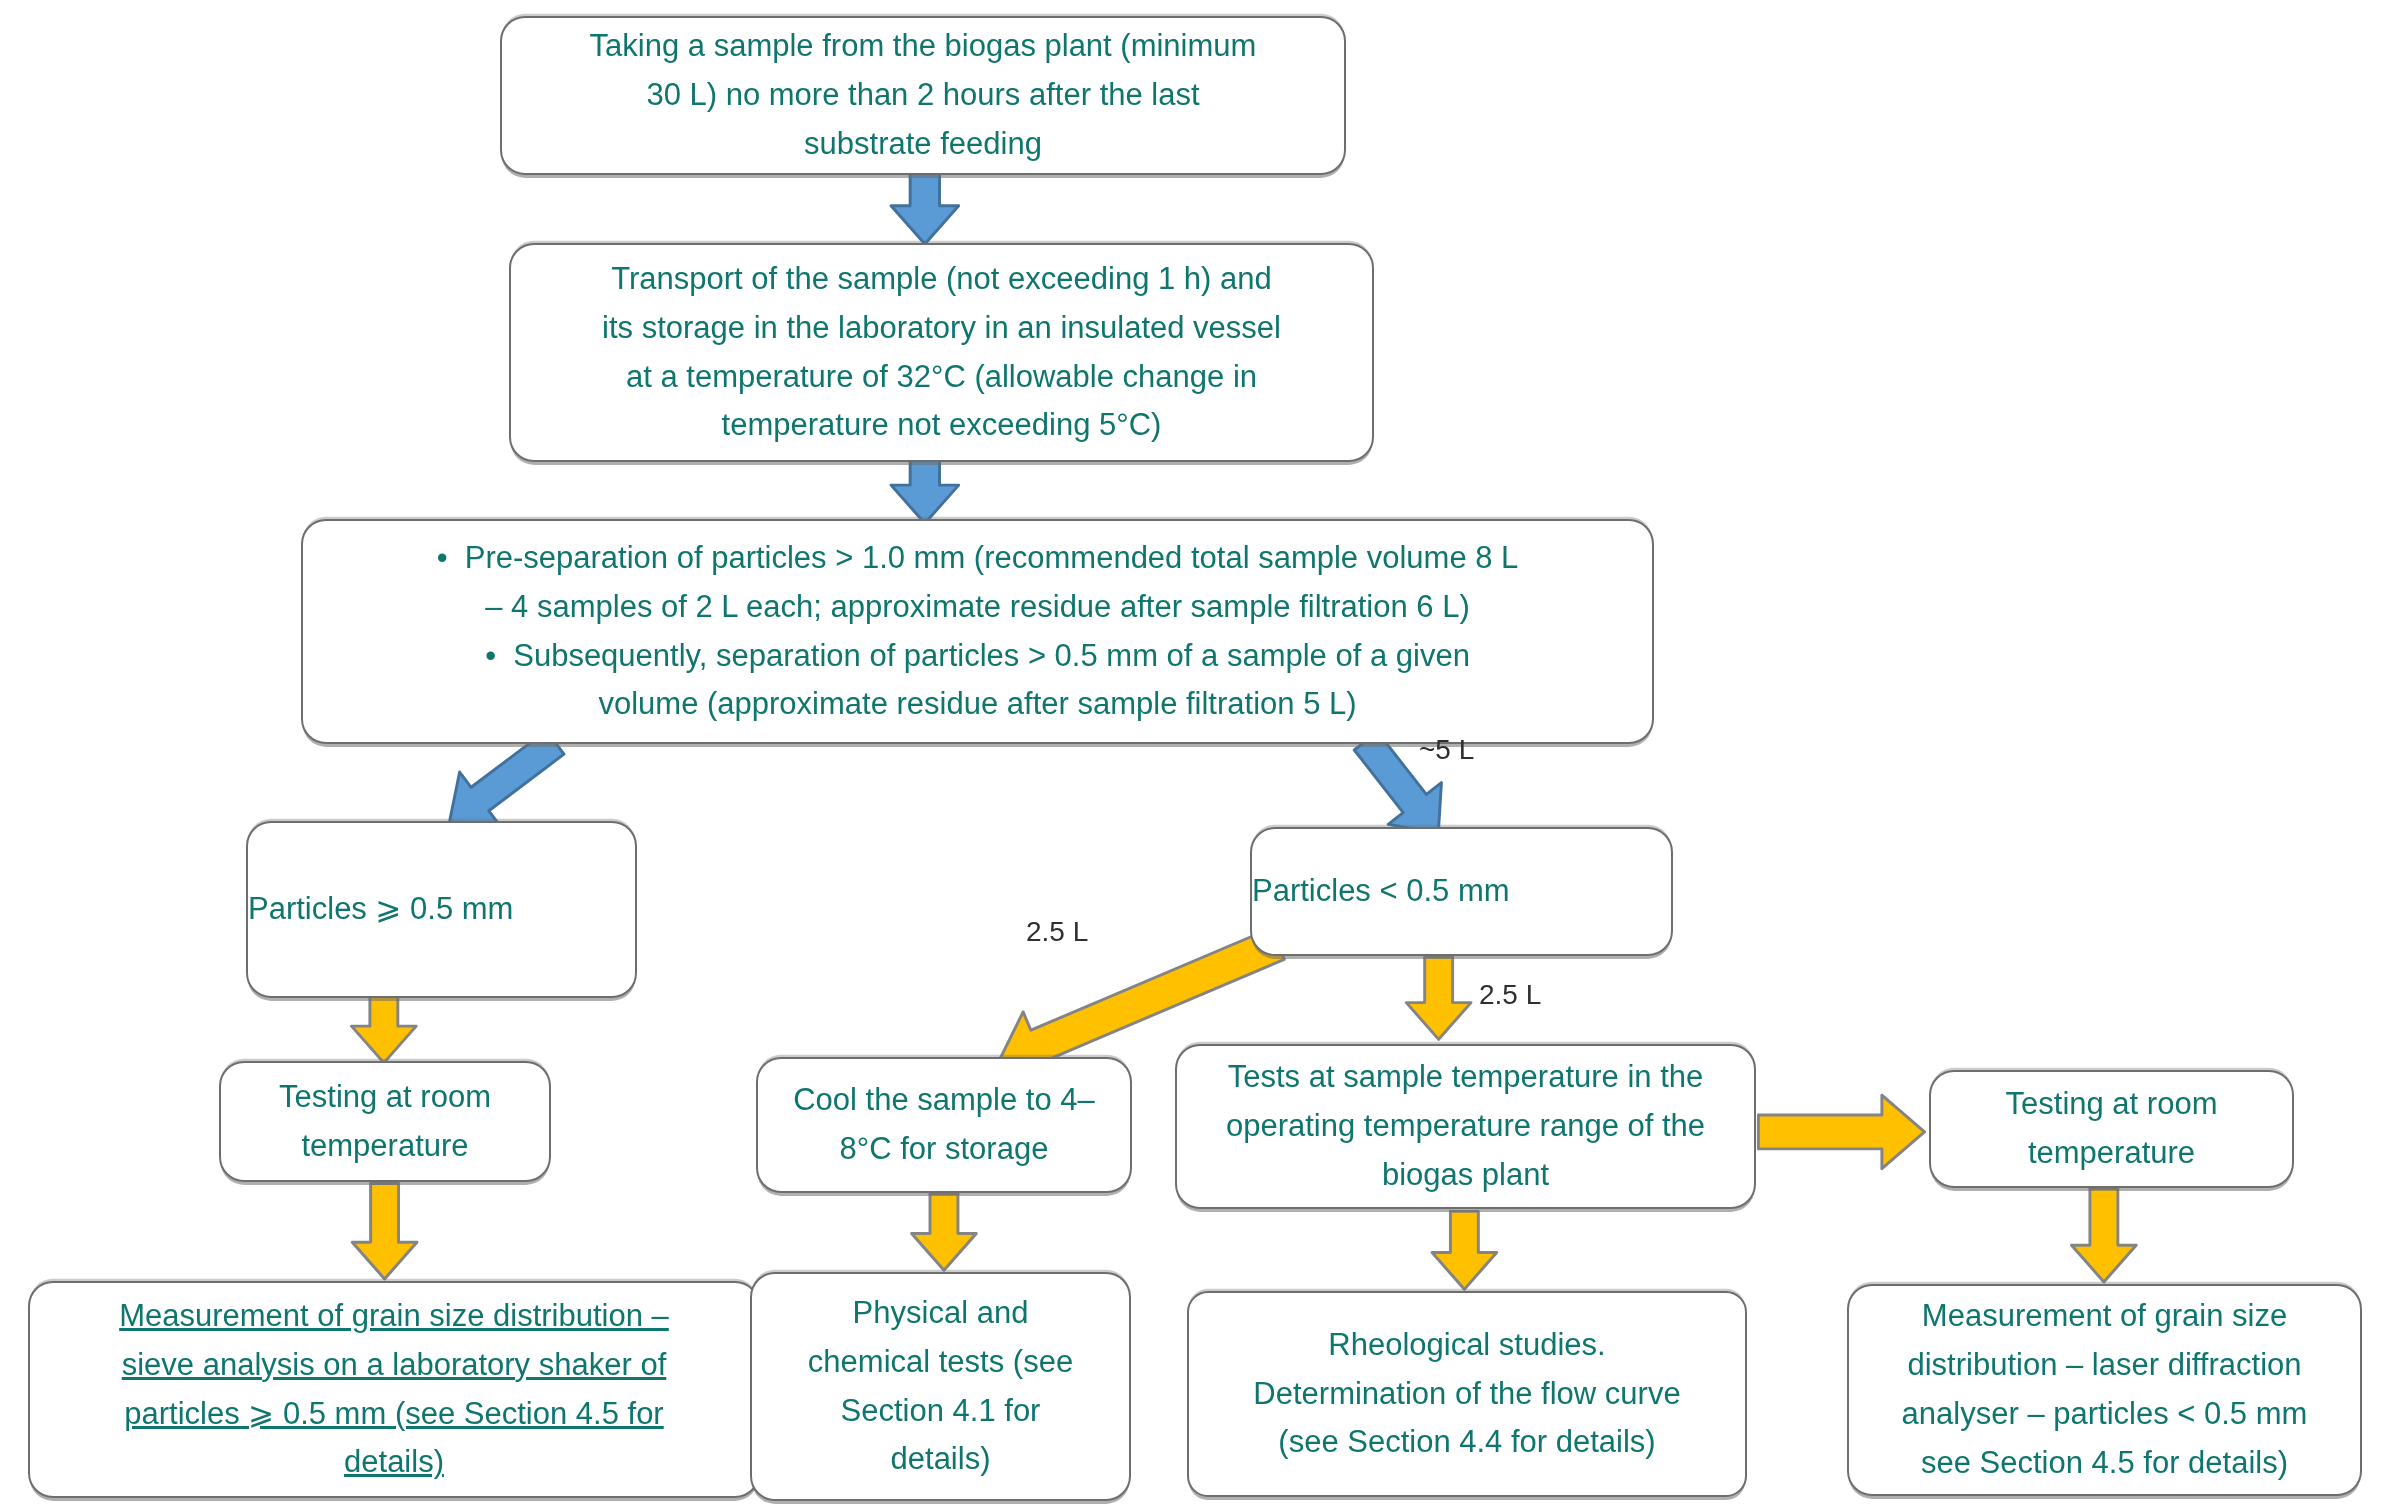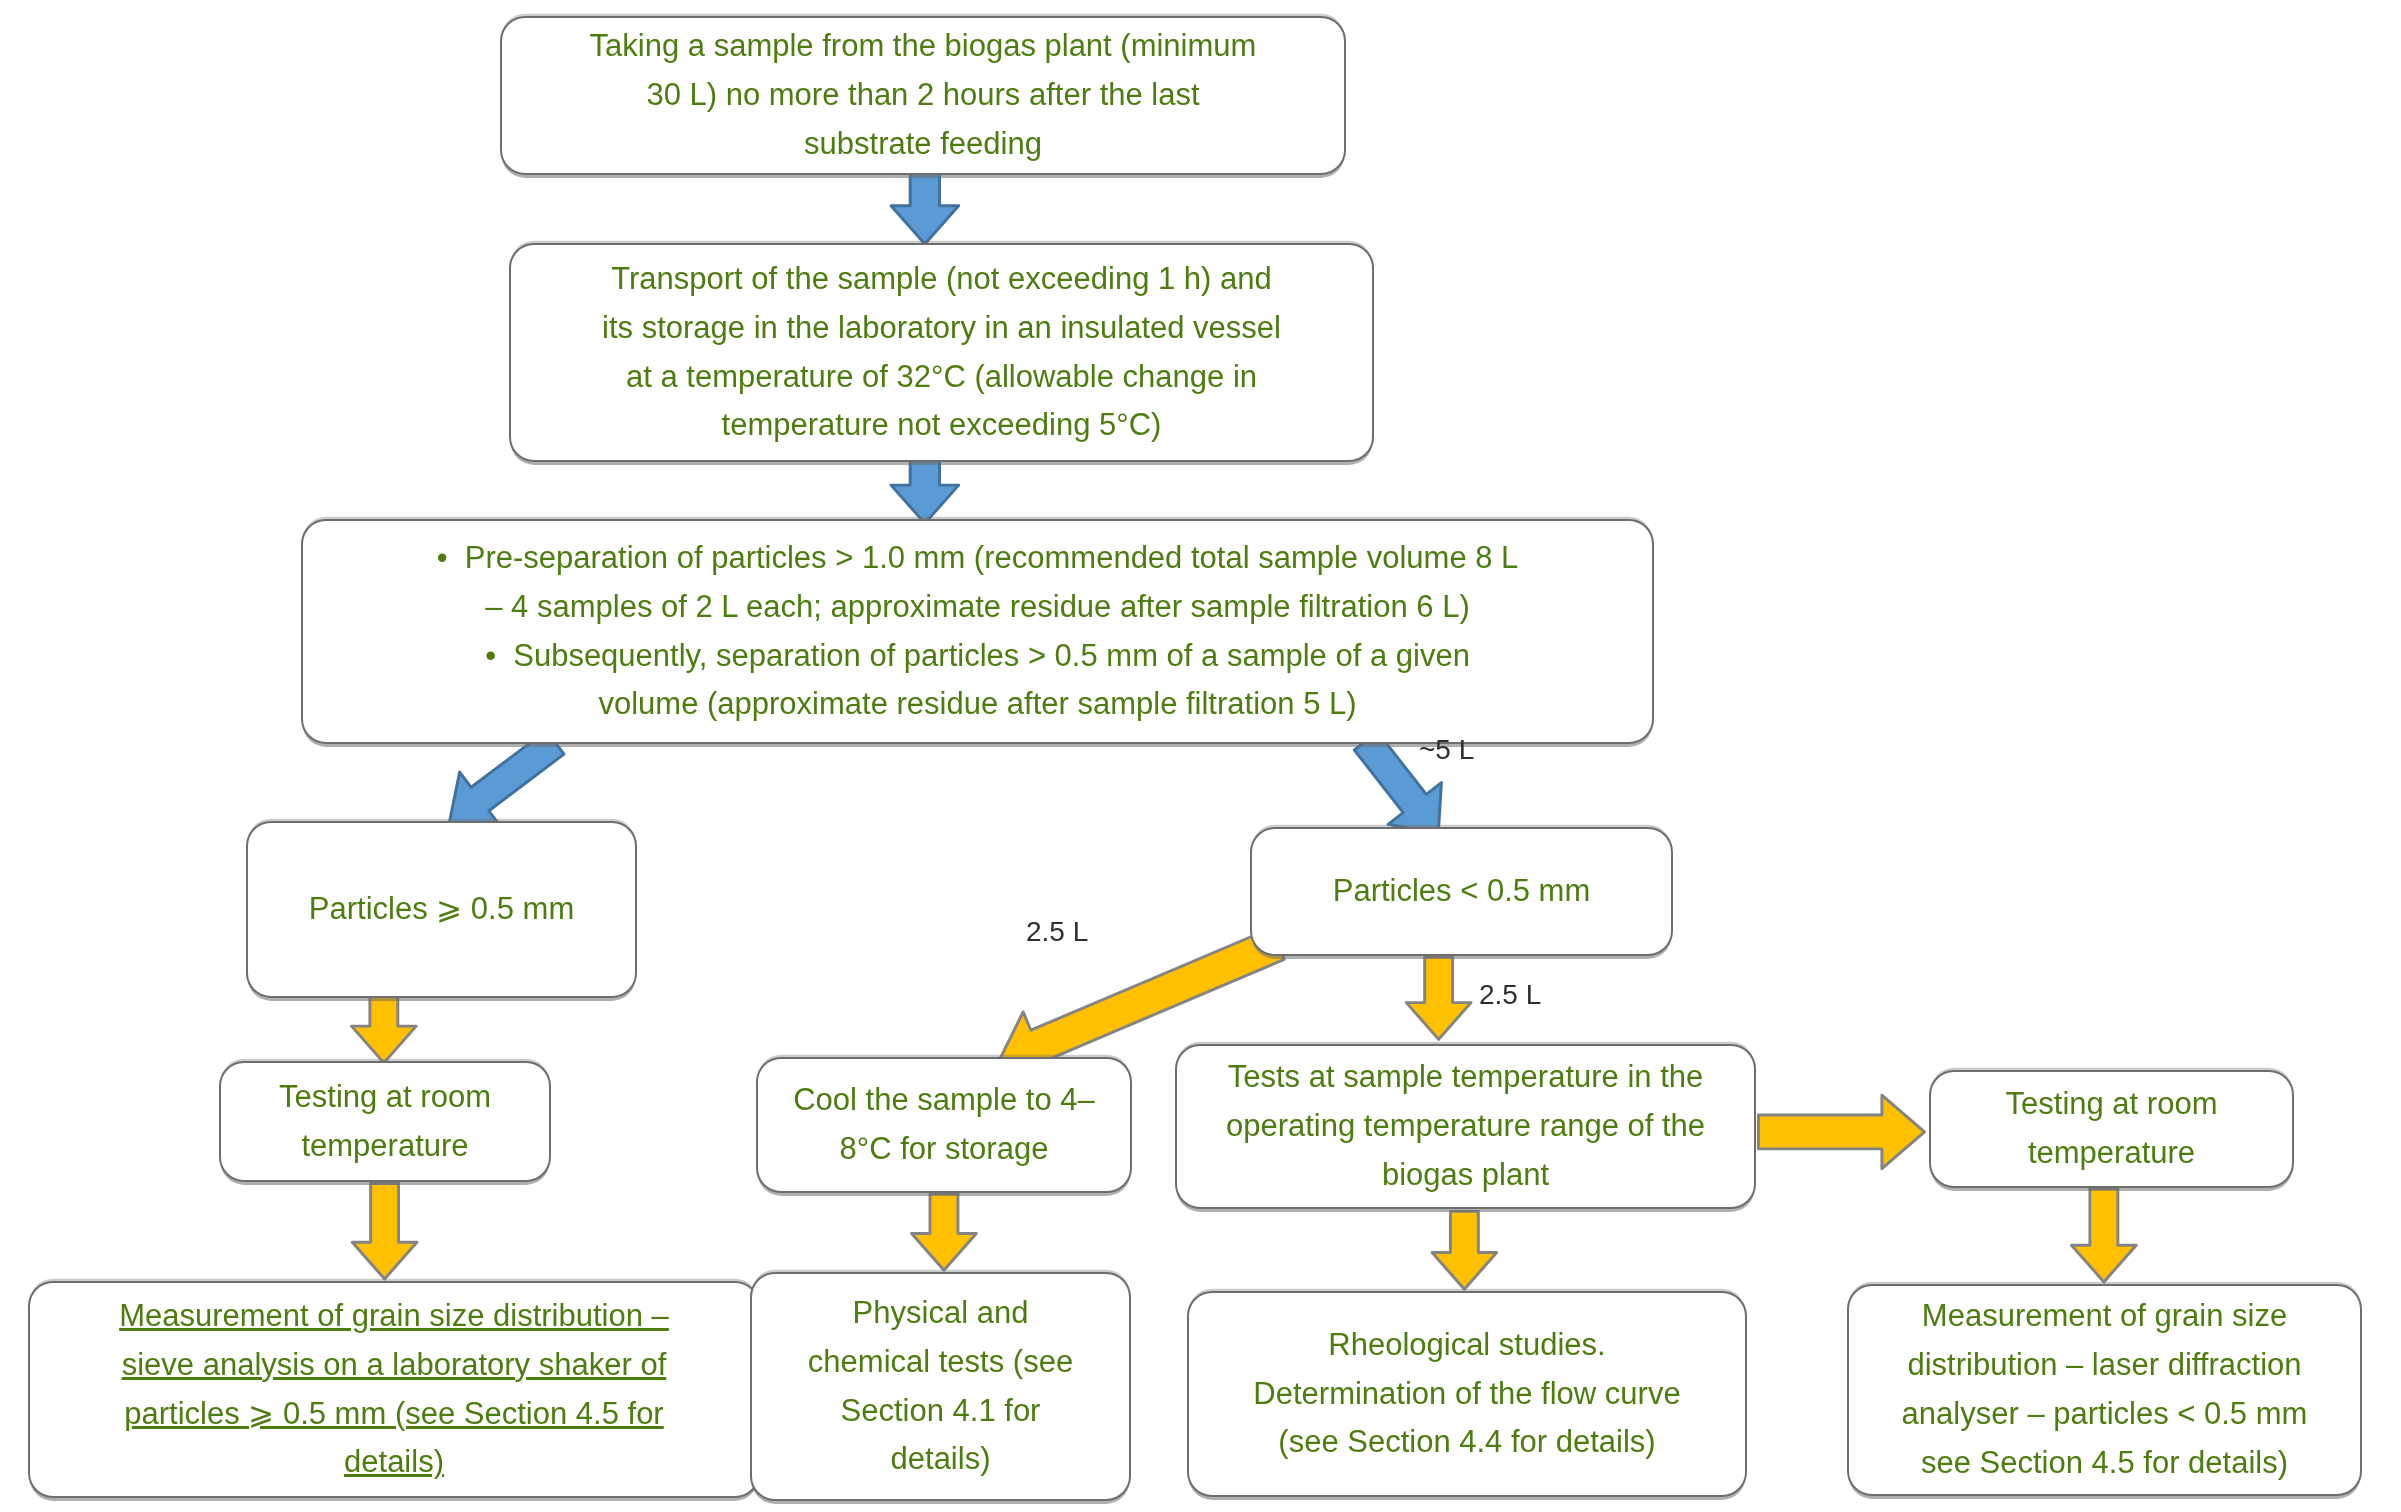--- a/index.html
+++ b/index.html
@@ -41,13 +41,13 @@
     position: absolute;
     display: flex;
     align-items: center;
-    justify-content: center;
+    justify-content: flex-start;
     text-align: center;
     background: #ffffff;
     border: 2.9px solid #6e6e6e;
     border-radius: 25px;
     box-shadow: 0 4.4px 0 -1.5px rgba(110,110,110,0.55), 0 -3.7px 0 -1.5px rgba(110,110,110,0.35);
-    color: #4d7c0f;
+    color: #0f766e;
     font-size: 31px;
     line-height: 1.58;
     box-sizing: border-box;

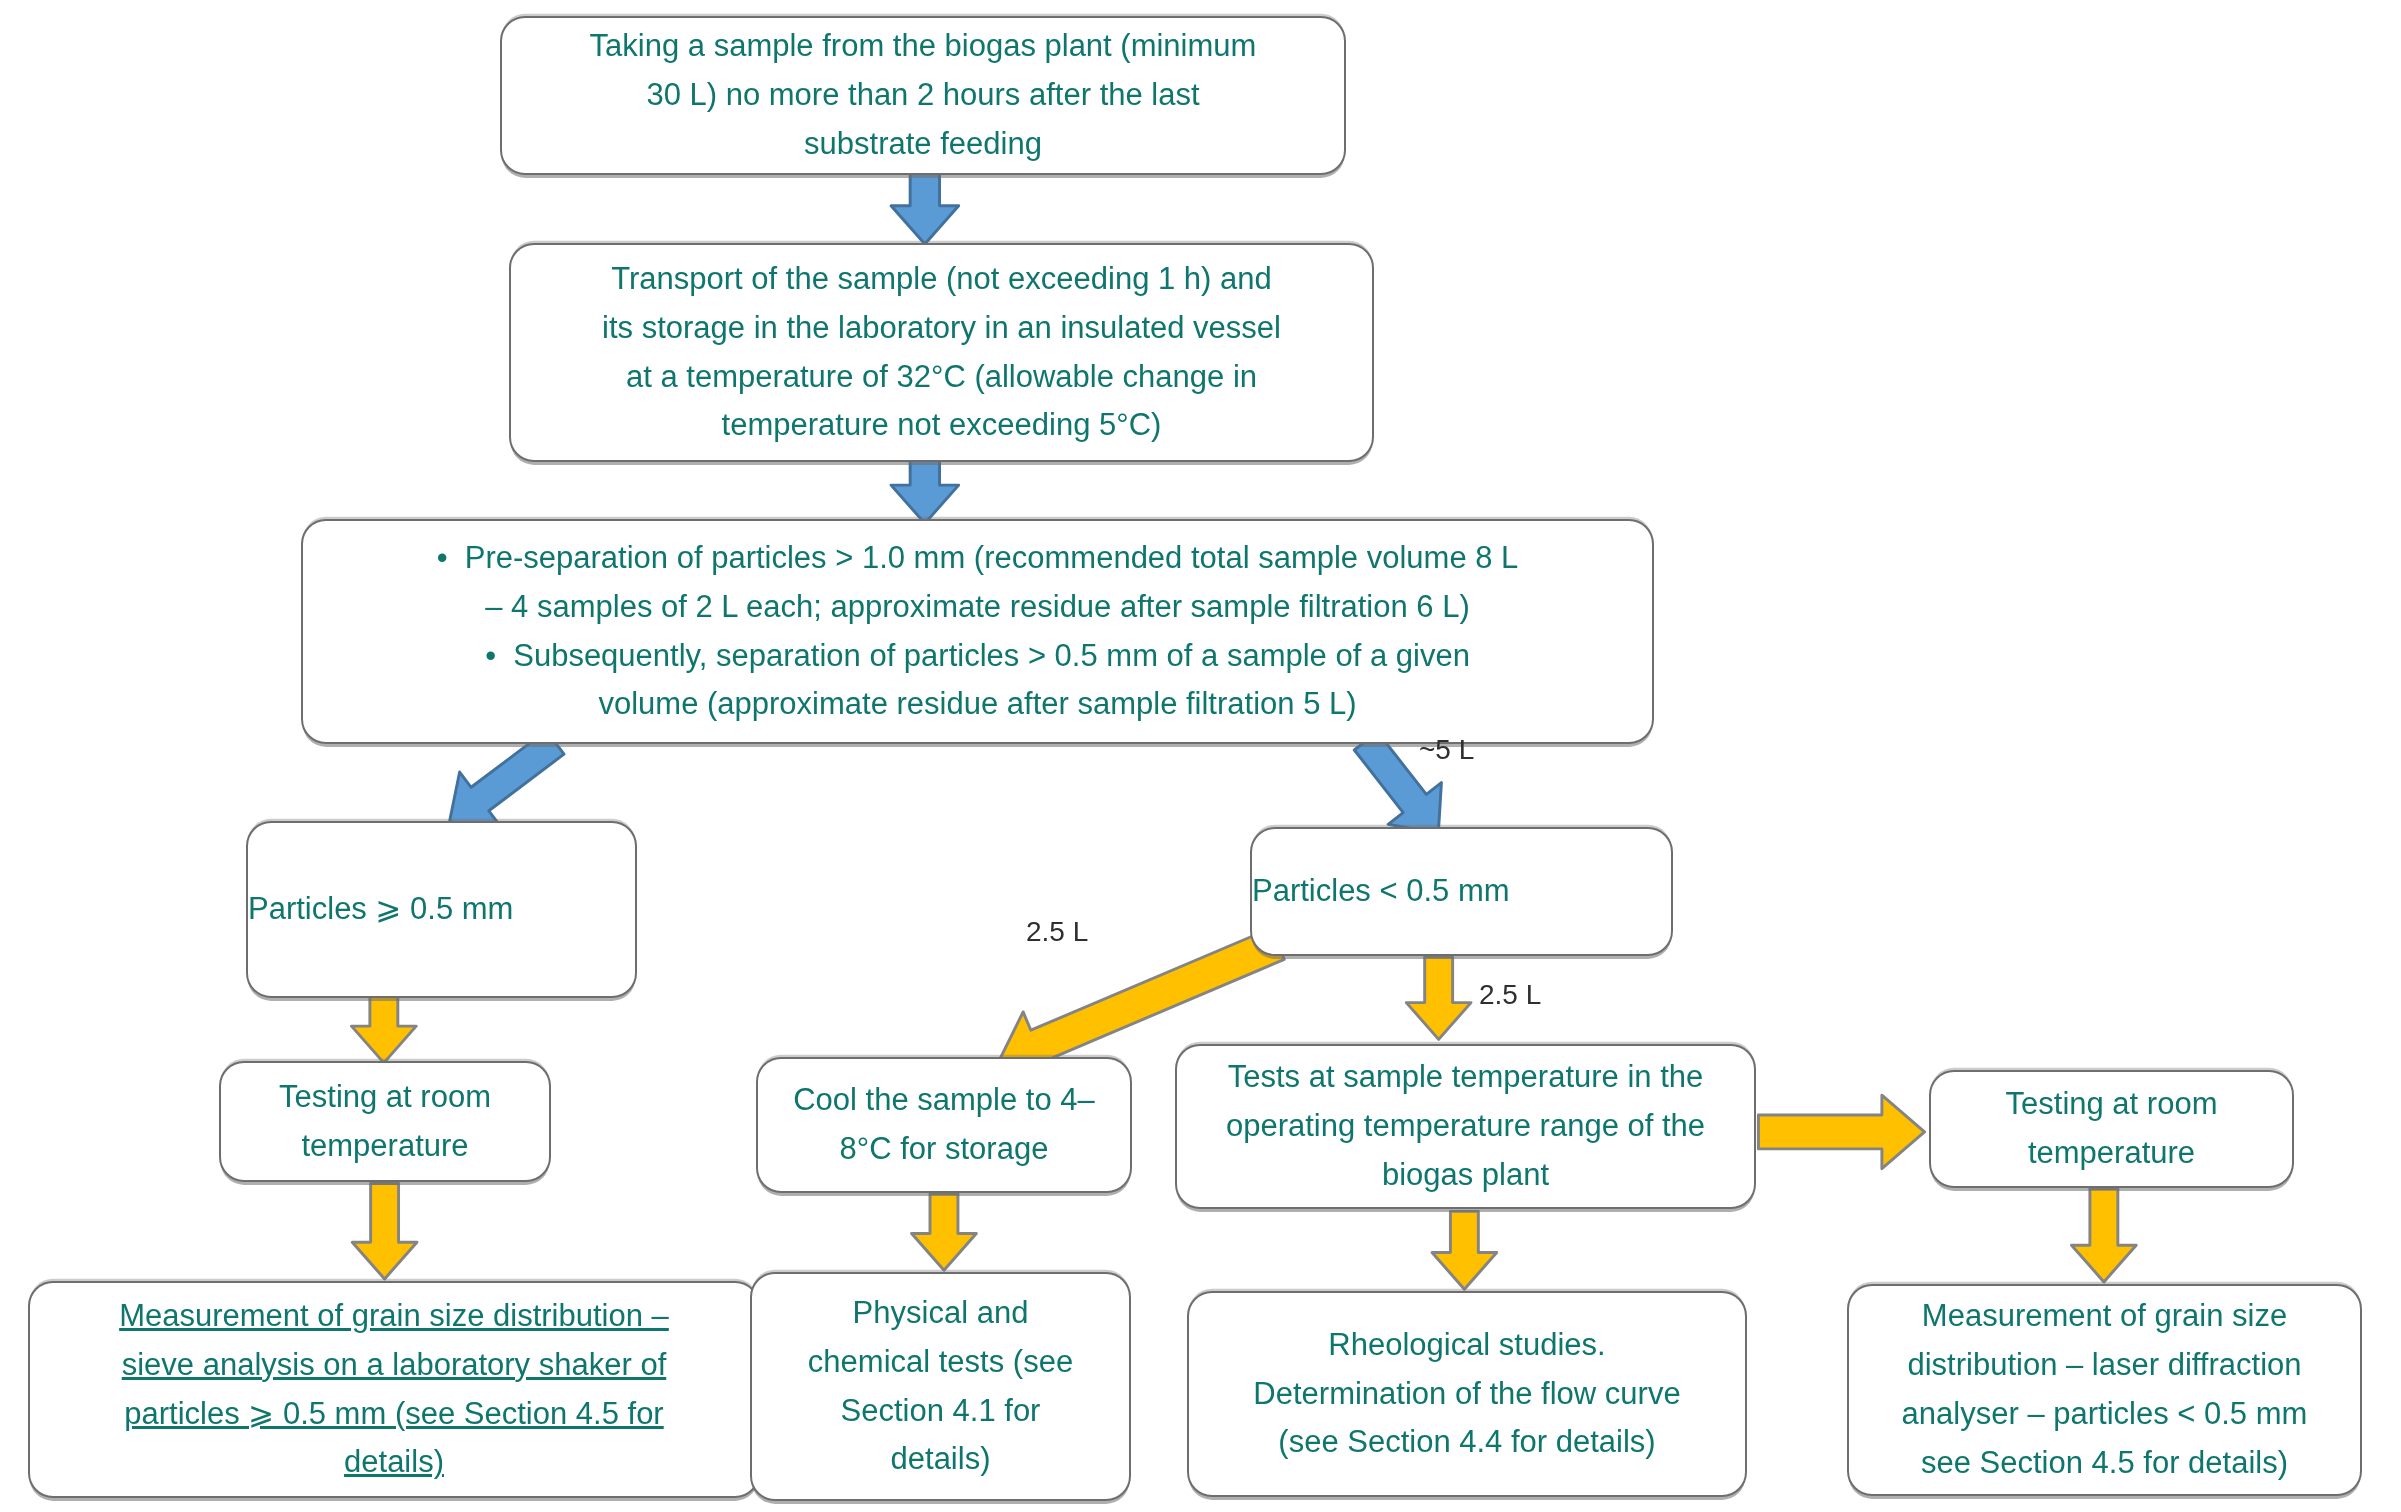--- a/index.html
+++ b/index.html
@@ -165,7 +165,7 @@
     <span class="txt">Physical and chemical tests (see Section 4.1 for details)</span>
   </div>
 
-  <div class="node" style="left:1187px; top:1291px; width:560px; height:206px; padding:0 60px;">
+  <div class="node" style="left:1187px; top:1291px; width:560px; height:206px; padding:0 60px;border-radius:21px;">
     <span class="txt">Rheological studies. Determination of the flow curve (see Section 4.4 for details)</span>
   </div>
 

